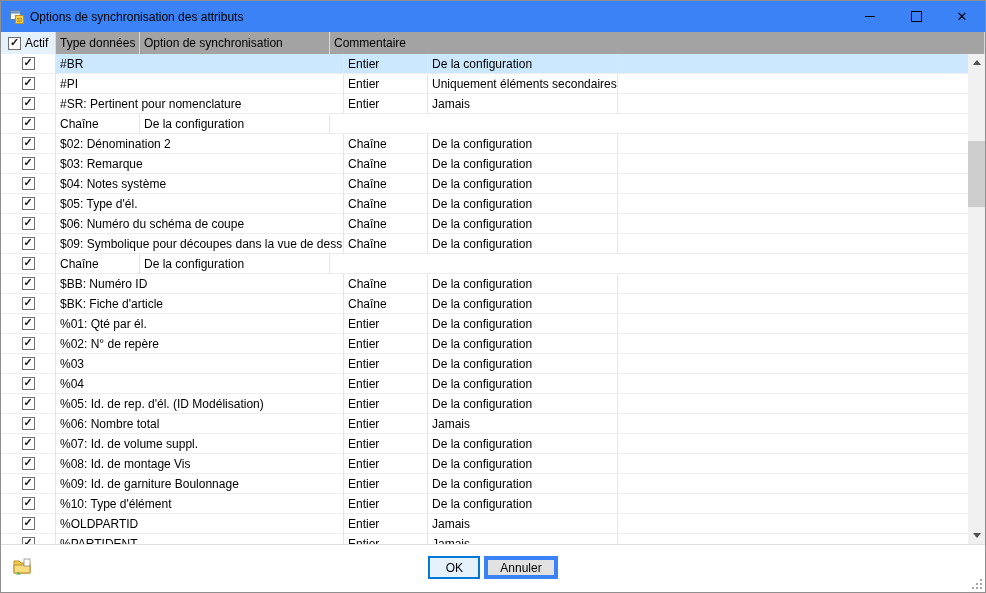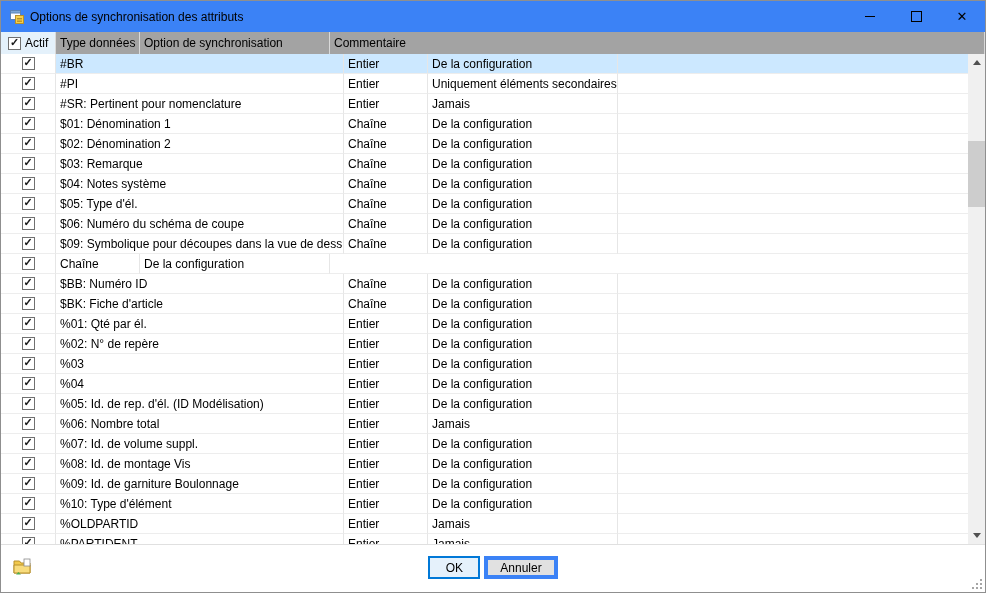--- a/index.html
+++ b/index.html
@@ -147,7 +147,6 @@
         <span class="check">✓</span>
       </span>
     </div>
-    <div class="cell c-nom">$01: Dénomination 1</div>
     <div class="cell c-type">Chaîne</div>
     <div class="cell c-option">De la configuration</div>
     <div class="cell c-comment"></div>

